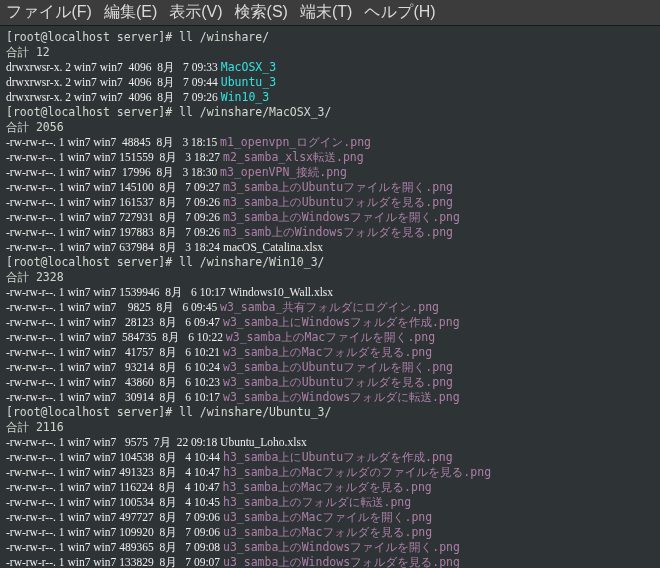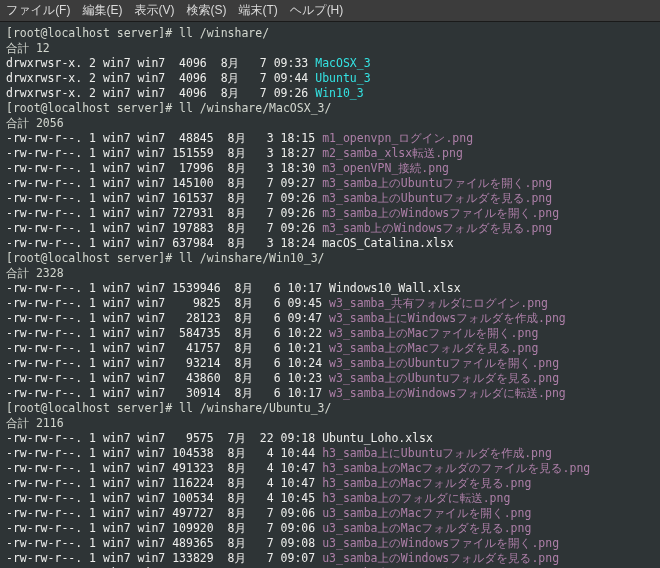--- a/index.html
+++ b/index.html
@@ -18,7 +18,7 @@
     color: #dadada;
     padding: 2px 6px;
     font-family: sans-serif;
-    font-size: 12px;
+    font-size: 16px;
     border-bottom: 1px solid #1a1a1a;
     display: flex;
     gap: 12px;

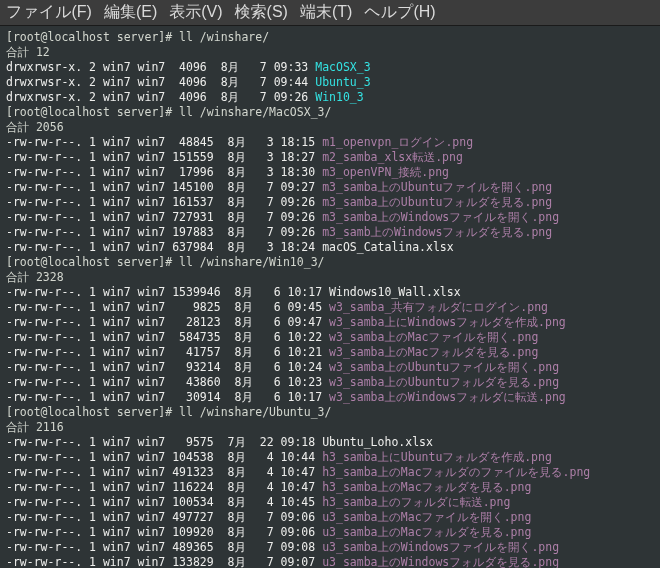--- a/index.html
+++ b/index.html
@@ -32,7 +32,7 @@
   .ln { display: block; }
   .cyan  { color: #34e2e2; }
   .mag   { color: #ad7fa8; }
-  .white { color: #eeeeec; }
+  .white { color: #eeeeec; font-family: Liberation Serif, serif; }
 </style>
 </head>
 <body>

